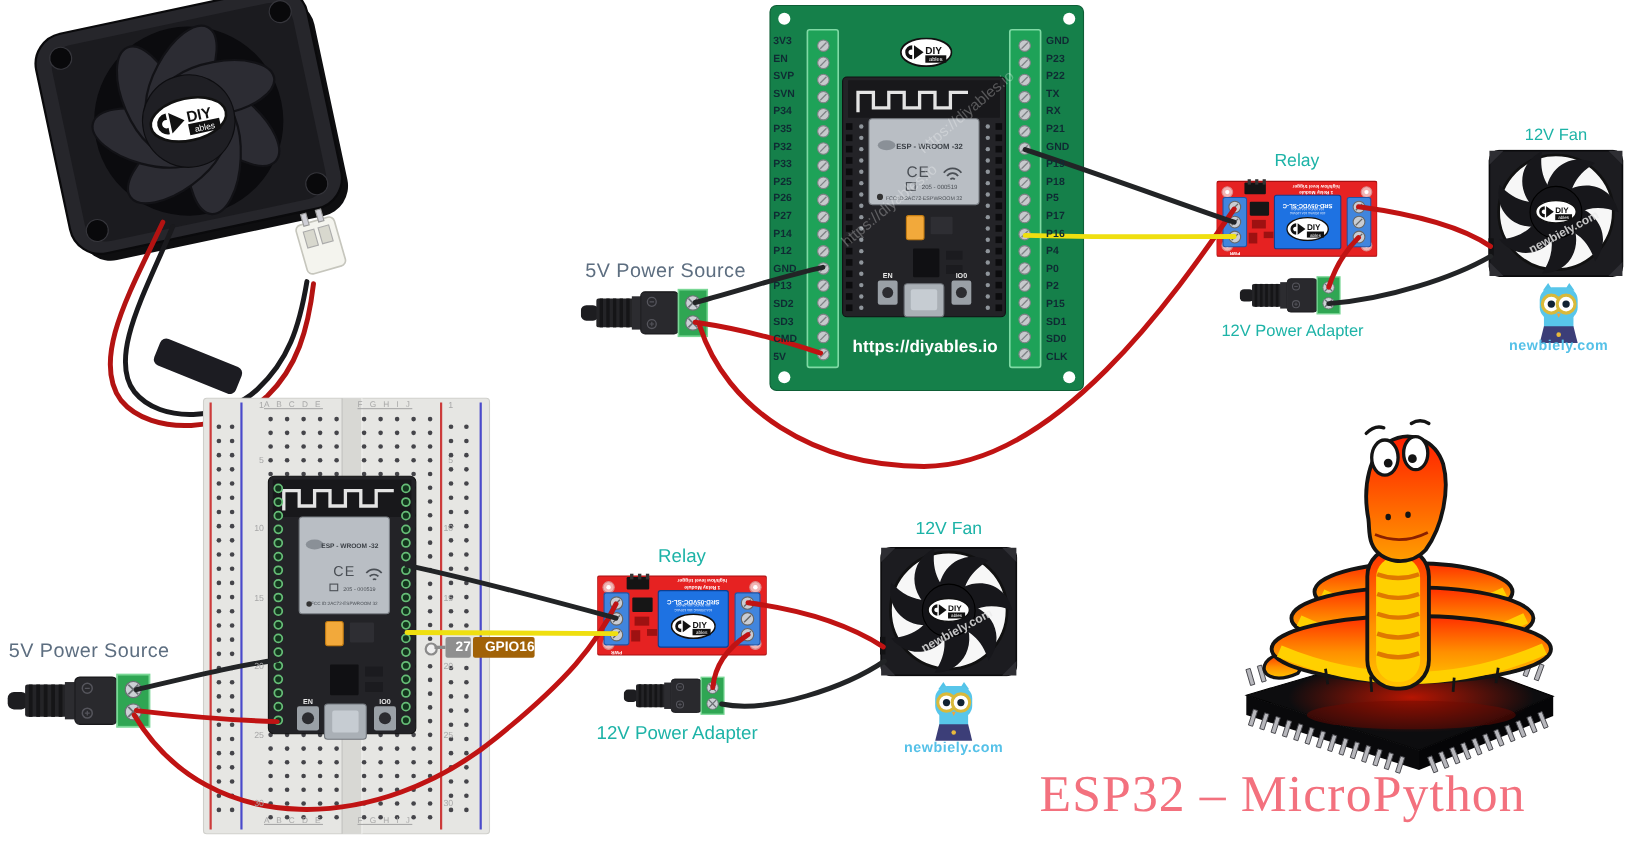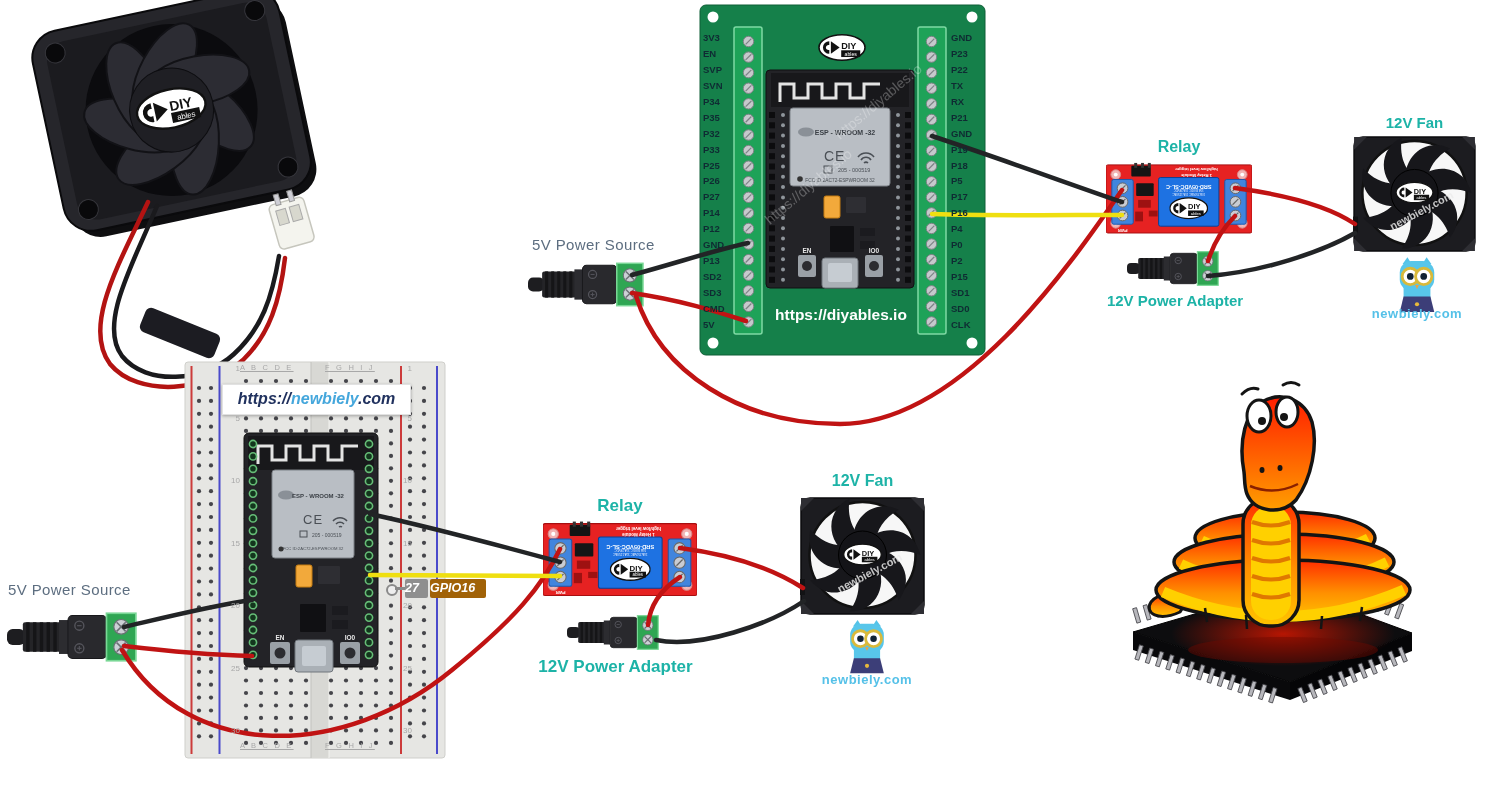--- a/index.html
+++ b/index.html
@@ -6,7 +6,7 @@
   #canvas{position:relative;width:1500px;height:786px;background:#ffffff;overflow:hidden;
           font-family:"Liberation Sans",sans-serif;}
   #gfx{position:absolute;left:0;top:0;}
-  .lblTeal{position:absolute;font-weight:bold;color:#1db3a7;text-align:center;white-space:nowrap;}
+  .lblTeal{position:absolute;font-weight:normal;color:#1db3a7;text-align:center;white-space:nowrap;}
   .lblSlate{position:absolute;color:#5d6e80;font-size:15px;letter-spacing:.4px;white-space:nowrap;}
   .pin{font-size:9.5px;font-weight:bold;color:#0f2b33;line-height:10px;}
   #exp-left-labels,#exp-right-labels{position:absolute;display:flex;flex-direction:column;

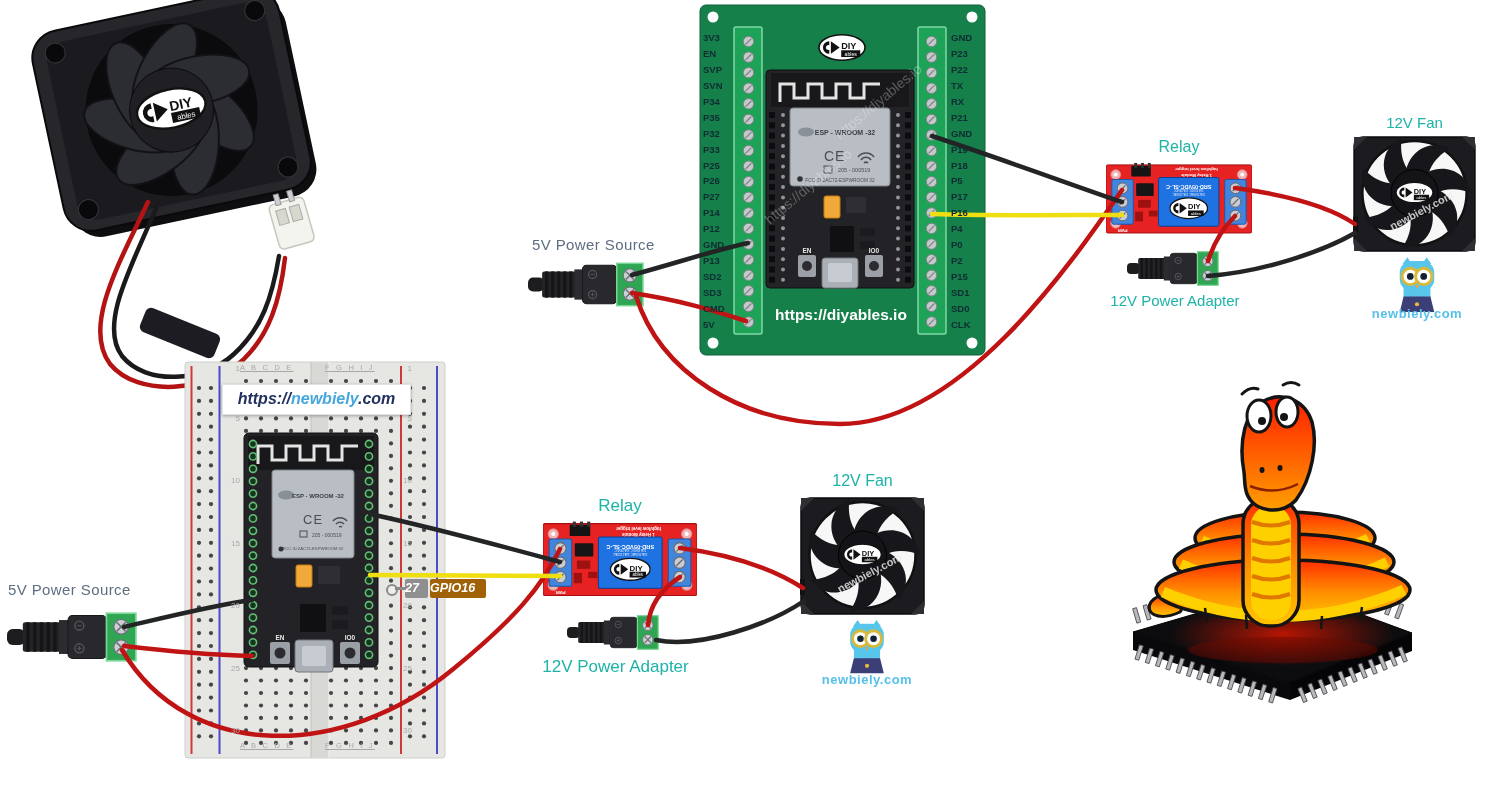--- a/index.html
+++ b/index.html
@@ -7,7 +7,7 @@
           font-family:"Liberation Sans",sans-serif;}
   #gfx{position:absolute;left:0;top:0;}
   .lblTeal{position:absolute;font-weight:normal;color:#1db3a7;text-align:center;white-space:nowrap;}
-  .lblSlate{position:absolute;color:#5d6e80;font-size:15px;letter-spacing:.4px;white-space:nowrap;}
+  .lblSlate{position:absolute;color:#5d6e80;font-size:18px;letter-spacing:.4px;white-space:nowrap;}
   .pin{font-size:9.5px;font-weight:bold;color:#0f2b33;line-height:10px;}
   #exp-left-labels,#exp-right-labels{position:absolute;display:flex;flex-direction:column;
       justify-content:space-between;height:297px;top:33px;}

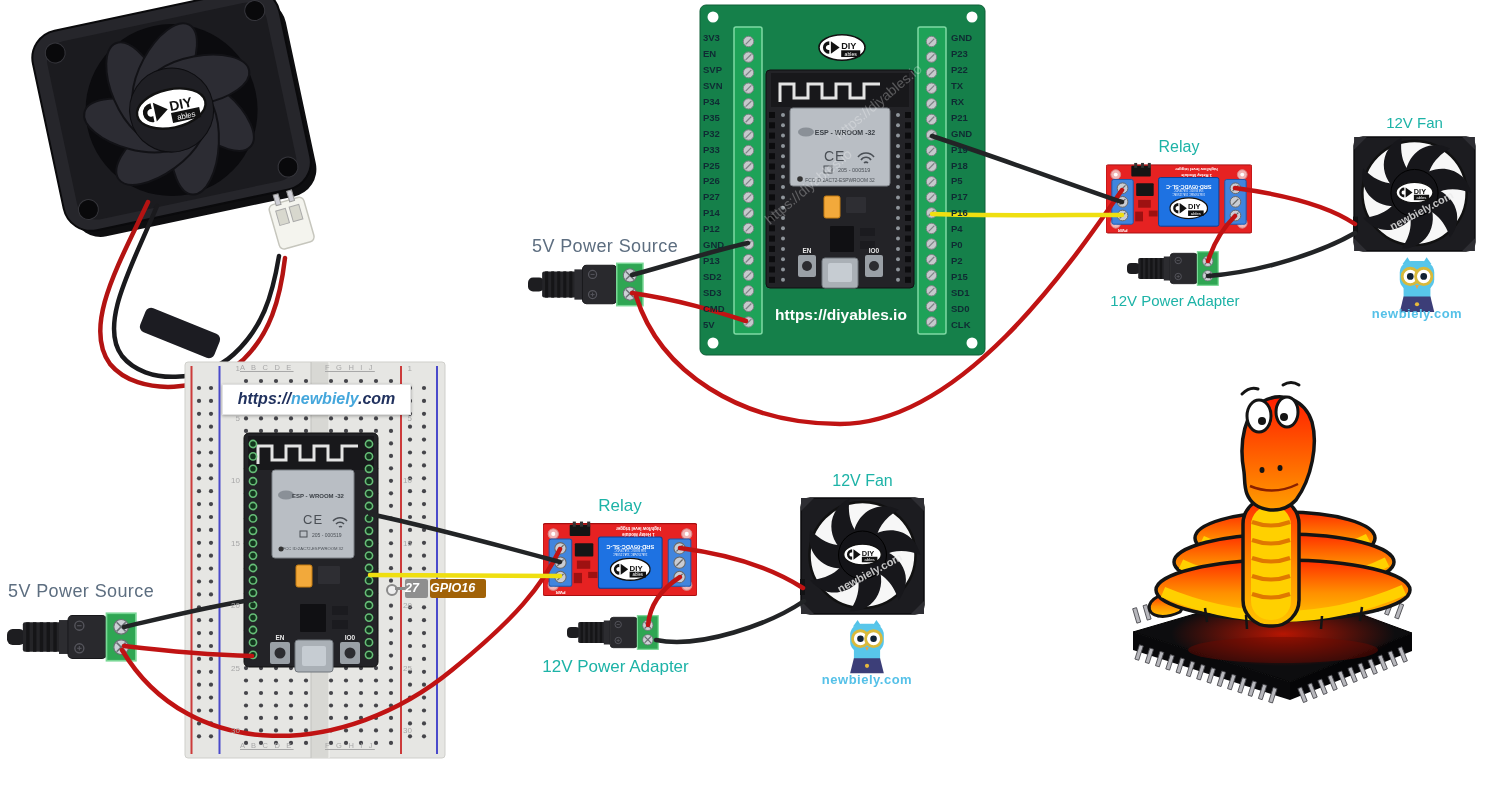--- a/index.html
+++ b/index.html
@@ -1034,9 +1034,6 @@
   <div class="lblTeal" style="left:1095px;top:292px;width:160px;font-size:15px;">12V Power Adapter</div>
   <div class="lblTeal" style="left:528px;top:657px;width:175px;font-size:17px;">12V Power Adapter</div>
 
-  <div class="urlbox">
-    <span class="navy">https://</span><span class="blue">newbiely</span><span class="navy">.com</span>
-  </div>
 
   <div id="exp-left-labels">
       <div class="pin">3V3</div>

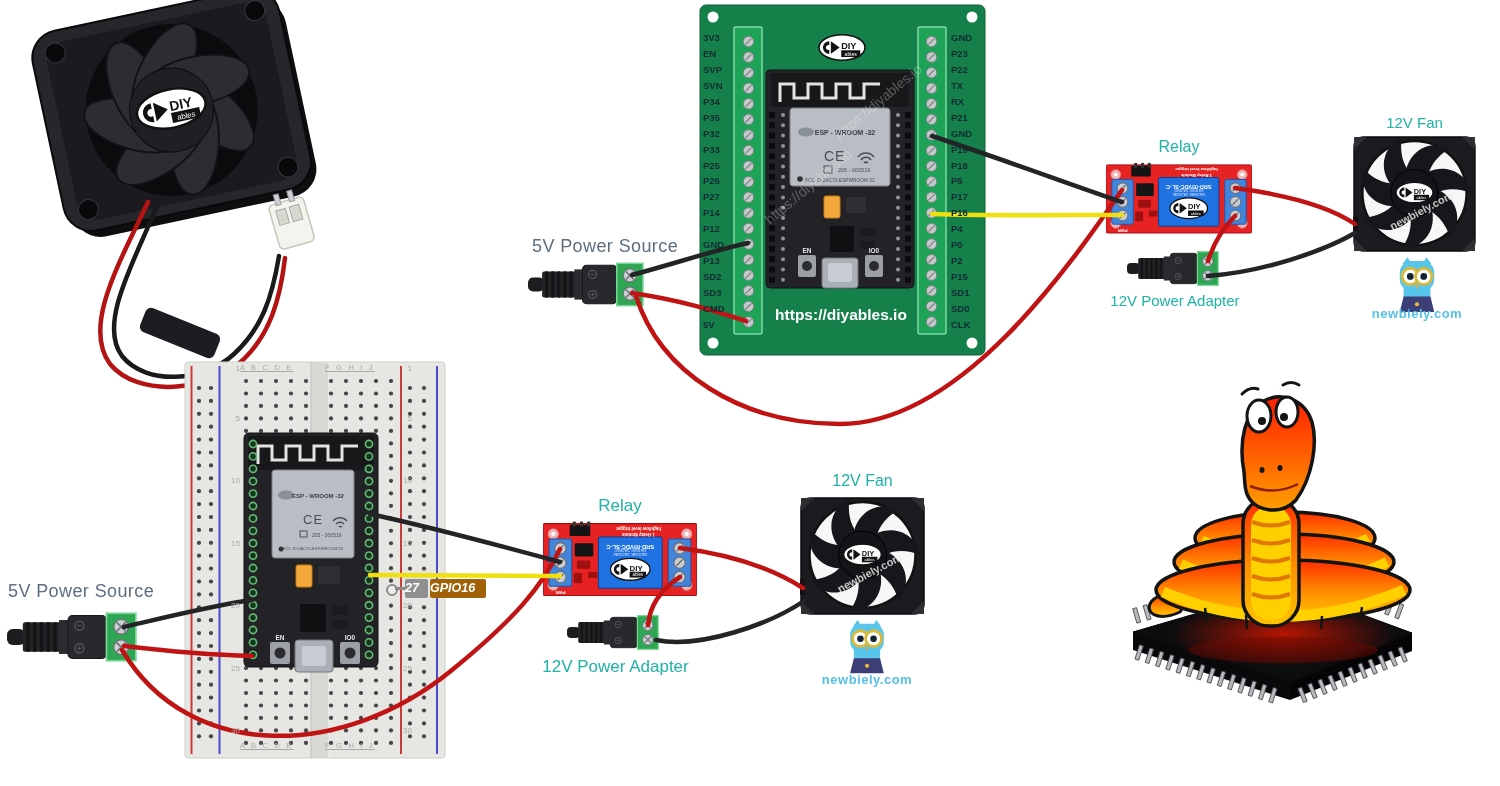--- a/index.html
+++ b/index.html
@@ -15,8 +15,8 @@
   #exp-right-labels{left:951px;width:32px;}
   .bbrow{position:absolute;font-size:8px;color:#a8a8a8;width:14px;text-align:right;}
   .bbletters{position:absolute;font-size:7.5px;color:#a8a8a8;letter-spacing:2.2px;white-space:nowrap;text-decoration:underline;}
-  .badge{position:absolute;height:19px;line-height:19px;text-align:left;color:#fff;
-         font-weight:bold;font-size:12.5px;border-radius:2px;font-style:italic;}
+  .badge{position:absolute;height:19px;line-height:19px;text-align:right;color:#fff;
+         font-weight:bold;font-size:12.5px;border-radius:2px;}
   .urlbox{position:absolute;left:222px;top:384px;width:187px;height:29px;background:#fff;
           border:1px solid #e2e2e2;box-shadow:0 1px 3px rgba(0,0,0,.3);text-align:center;
           line-height:28px;font-size:16px;font-weight:bold;font-style:italic;white-space:nowrap;}

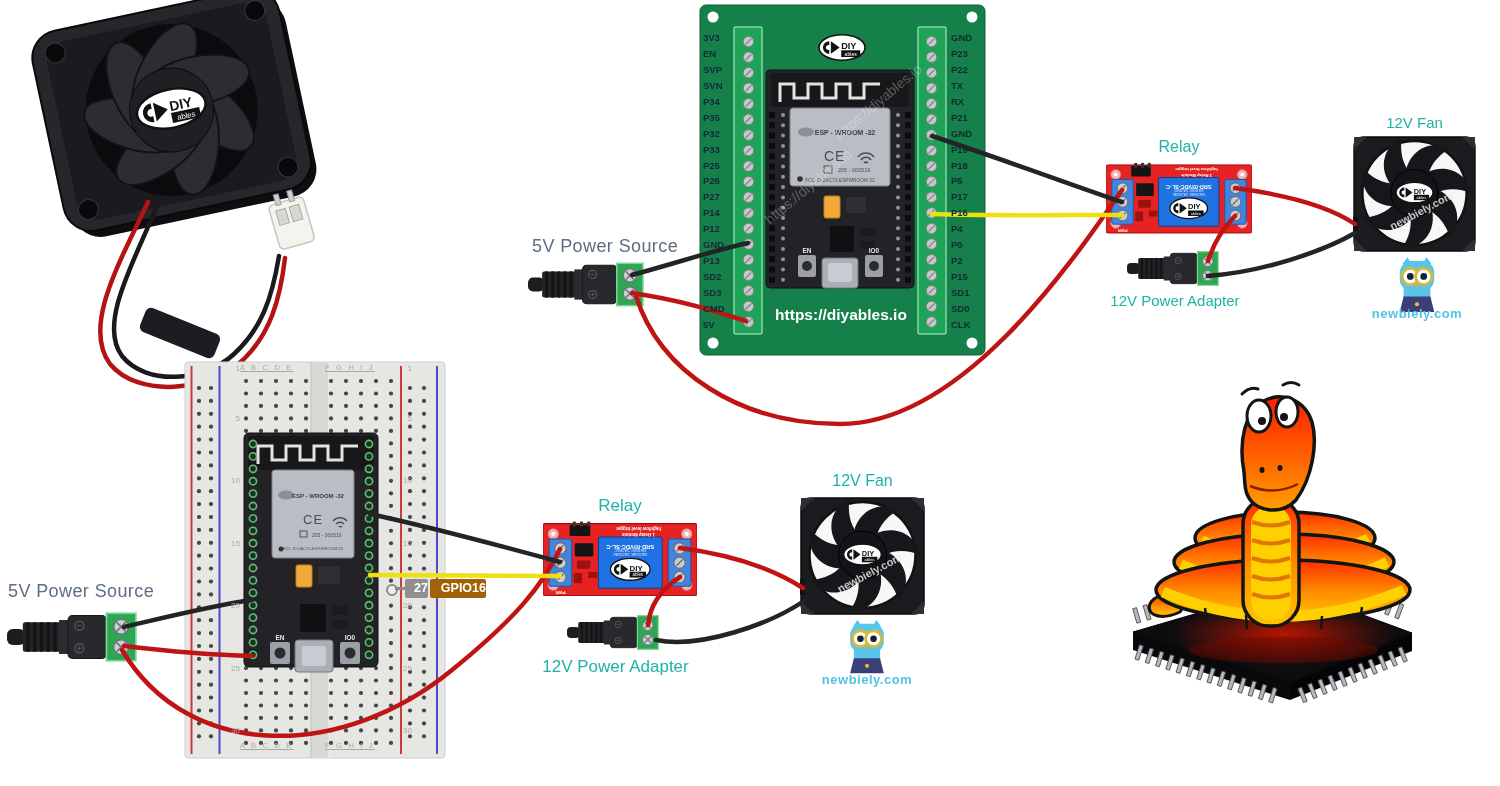--- a/index.html
+++ b/index.html
@@ -1107,6 +1107,7 @@
   <div class="nb" style="left:1362px;top:306px;">newbiely.com</div>
   <div class="nb" style="left:812px;top:672px;">newbiely.com</div>
 
+  <div id="title">ESP32 – MicroPython</div>
 </div>
 
 </body></html>

